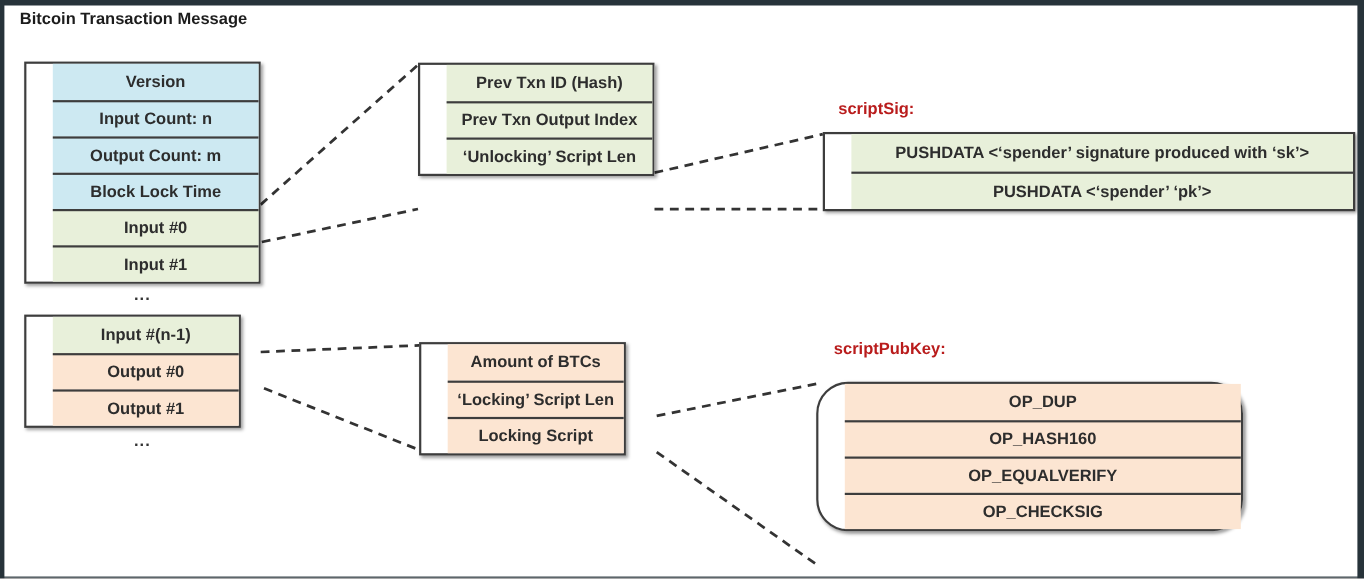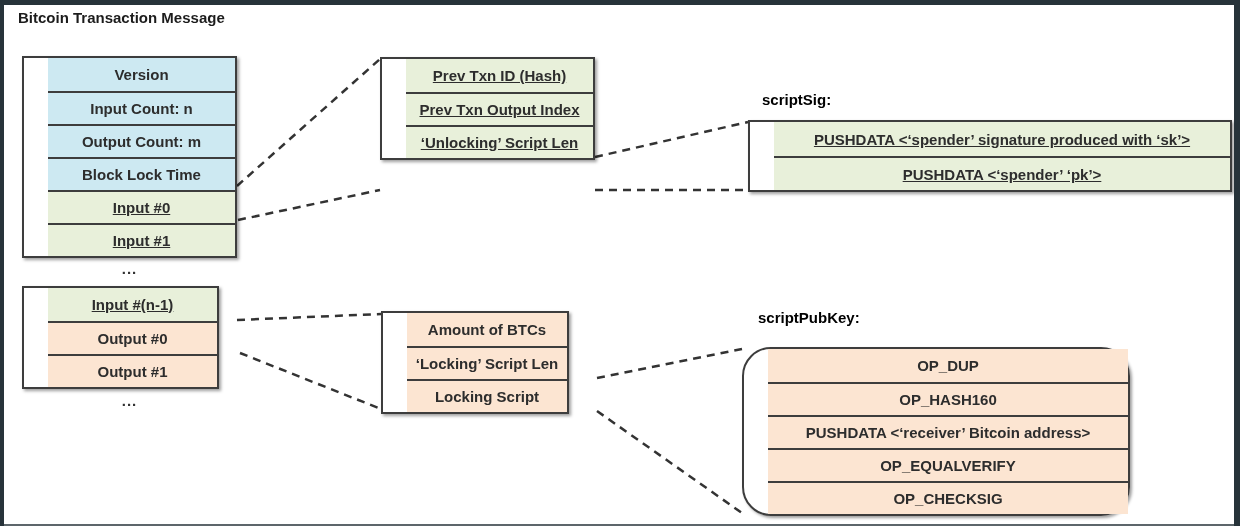--- a/index.html
+++ b/index.html
@@ -36,7 +36,7 @@
   .row:first-child{border-top:none;}
   .row.h34{height:34px;}
   .blue{background:var(--blue);}
-  .green{background:var(--green);text-decoration:underline;}
+  .green{background:var(--green);}
   .orange{background:var(--orange);}
 
   .ellipsis{

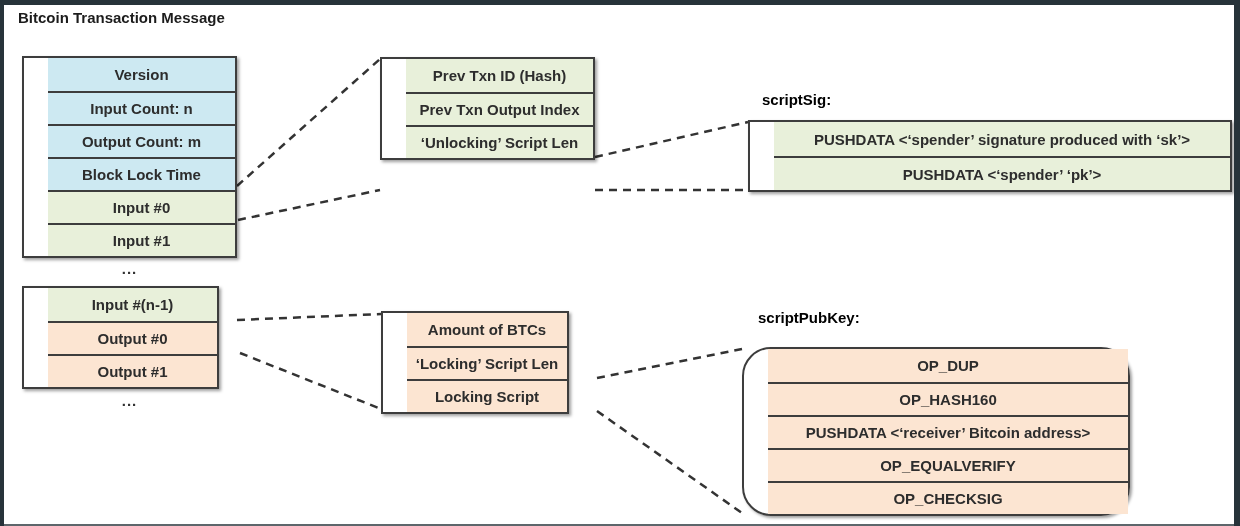--- a/index.html
+++ b/index.html
@@ -18,7 +18,7 @@
     position:absolute;left:18px;top:9px;font-size:15px;font-weight:bold;color:#1c1c1c;
   }
   .script-label{
-    position:absolute;font-size:15px;font-weight:bold;color:#000000;
+    position:absolute;font-size:15px;font-weight:bold;color:#b91c1c;
   }
 
   .grp{

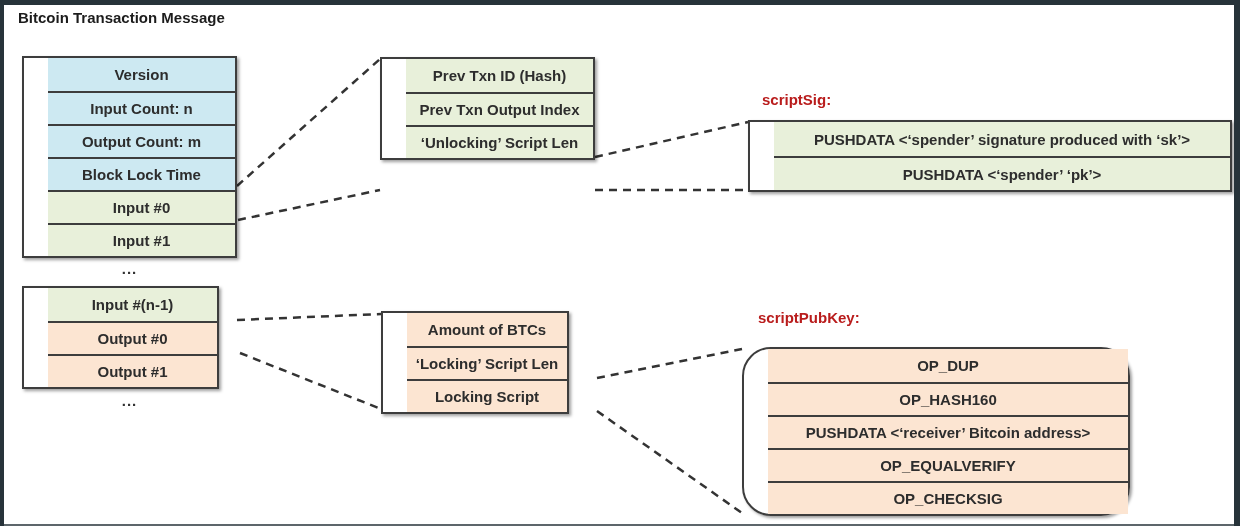--- a/index.html
+++ b/index.html
@@ -107,7 +107,6 @@
   <div class="grp" style="left:742px;top:347px;width:388px;border-radius:29px;">
     <div class="row orange">OP_DUP</div>
     <div class="row orange">OP_HASH160</div>
-    <div class="row orange">PUSHDATA &lt;‘receiver’ Bitcoin address&gt;</div>
     <div class="row orange">OP_EQUALVERIFY</div>
     <div class="row orange">OP_CHECKSIG</div>
   </div>

